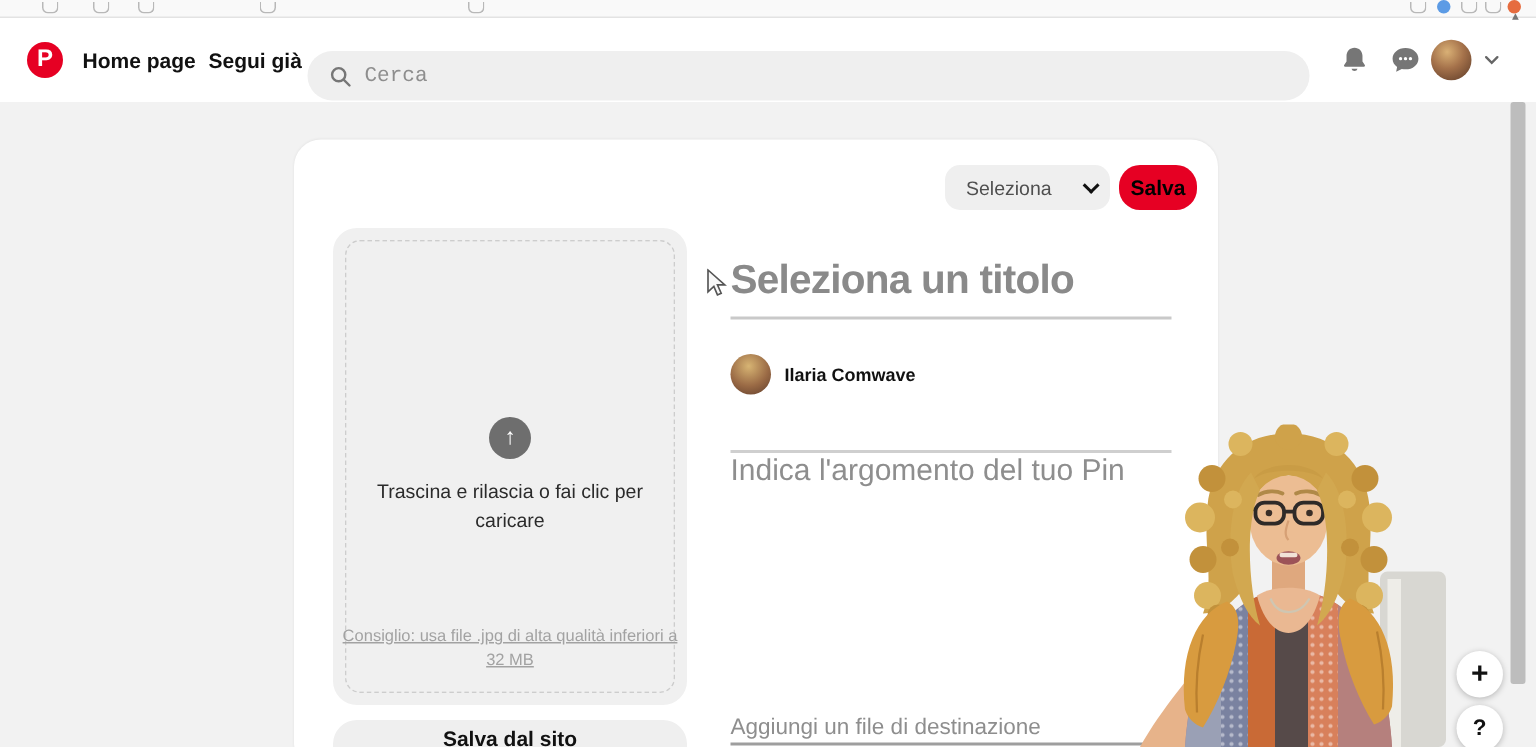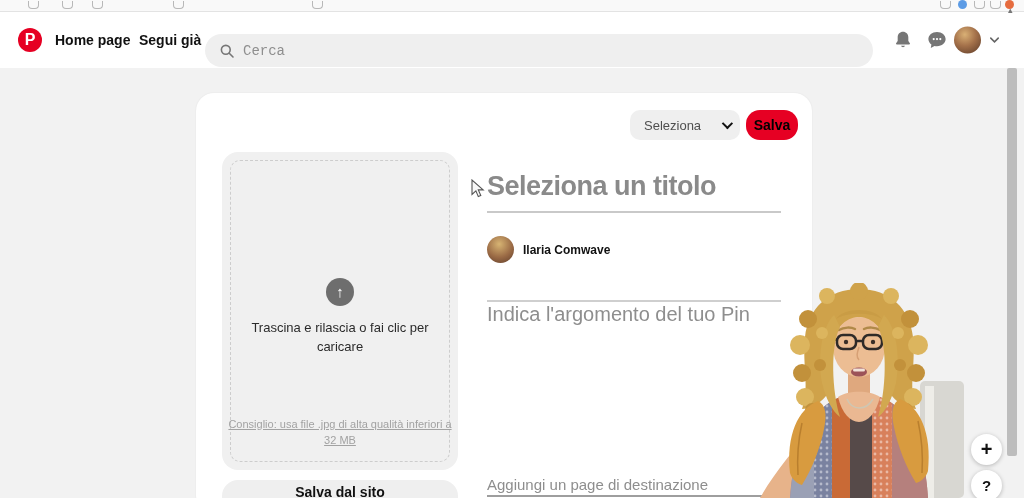--- a/index.html
+++ b/index.html
@@ -179,7 +179,7 @@
   <div class="desc-ph">Indica l'argomento del tuo Pin</div>
   <div class="rule r2"></div>
 
-  <div class="link-ph">Aggiungi un page di destinazione</div>
+  <div class="link-ph">Aggiungi un file di destinazione</div>
   <div class="rule r3"></div>
 </div>
 

